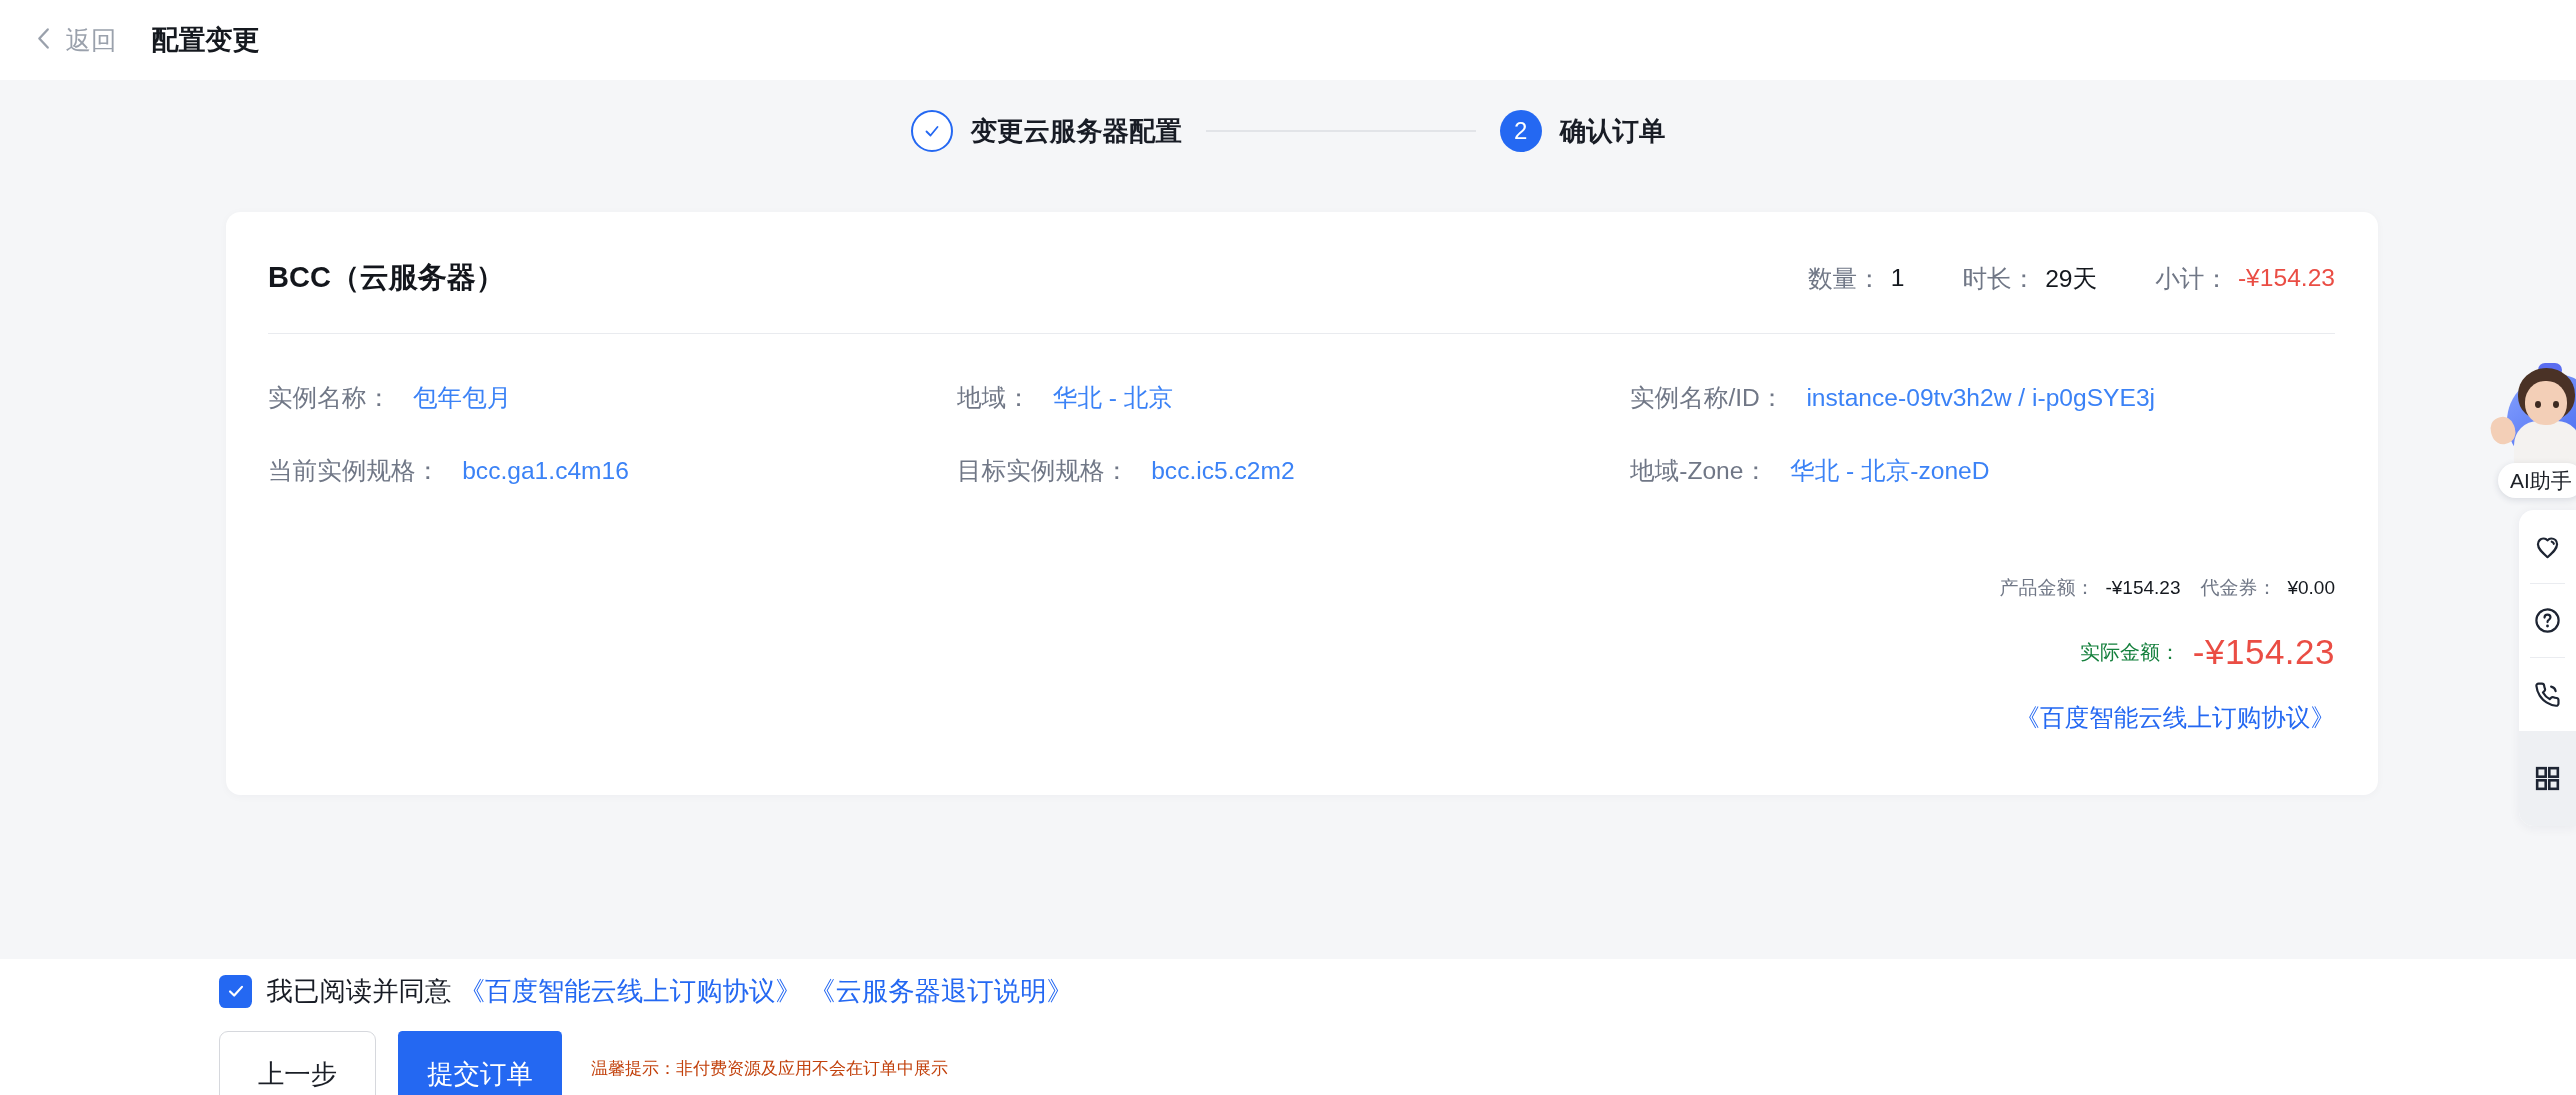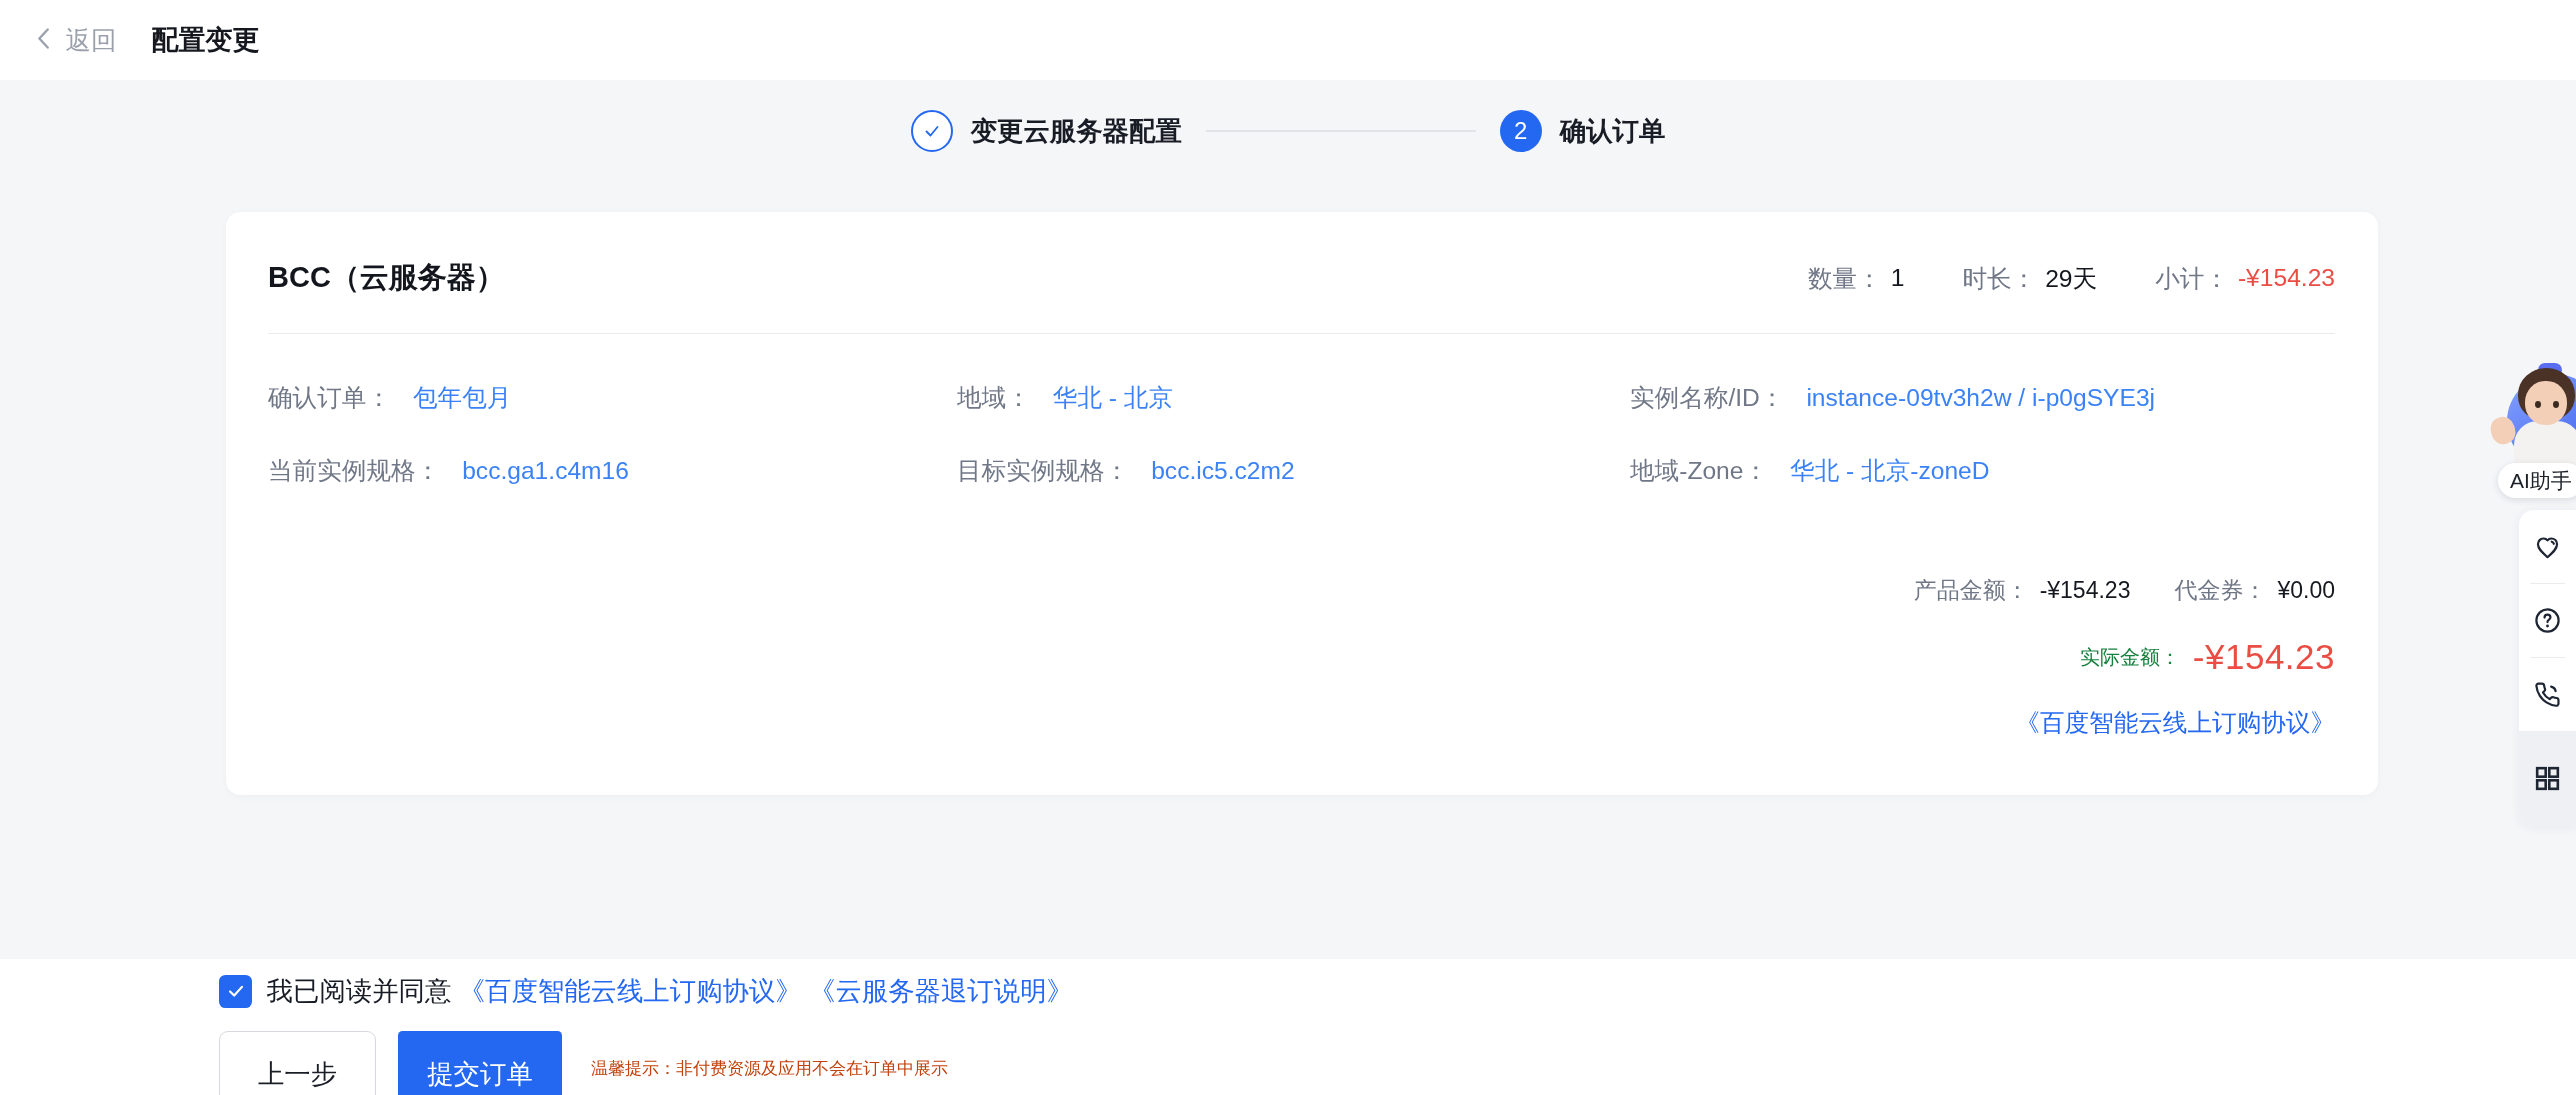--- a/index.html
+++ b/index.html
@@ -182,7 +182,7 @@
 
   <div class="details-grid">
     <div class="detail-item">
-      <span class="det-label">确认订单：</span>
+      <span class="det-label">实例名称：</span>
       <span class="det-value">包年包月</span>
     </div>
     <div class="detail-item">

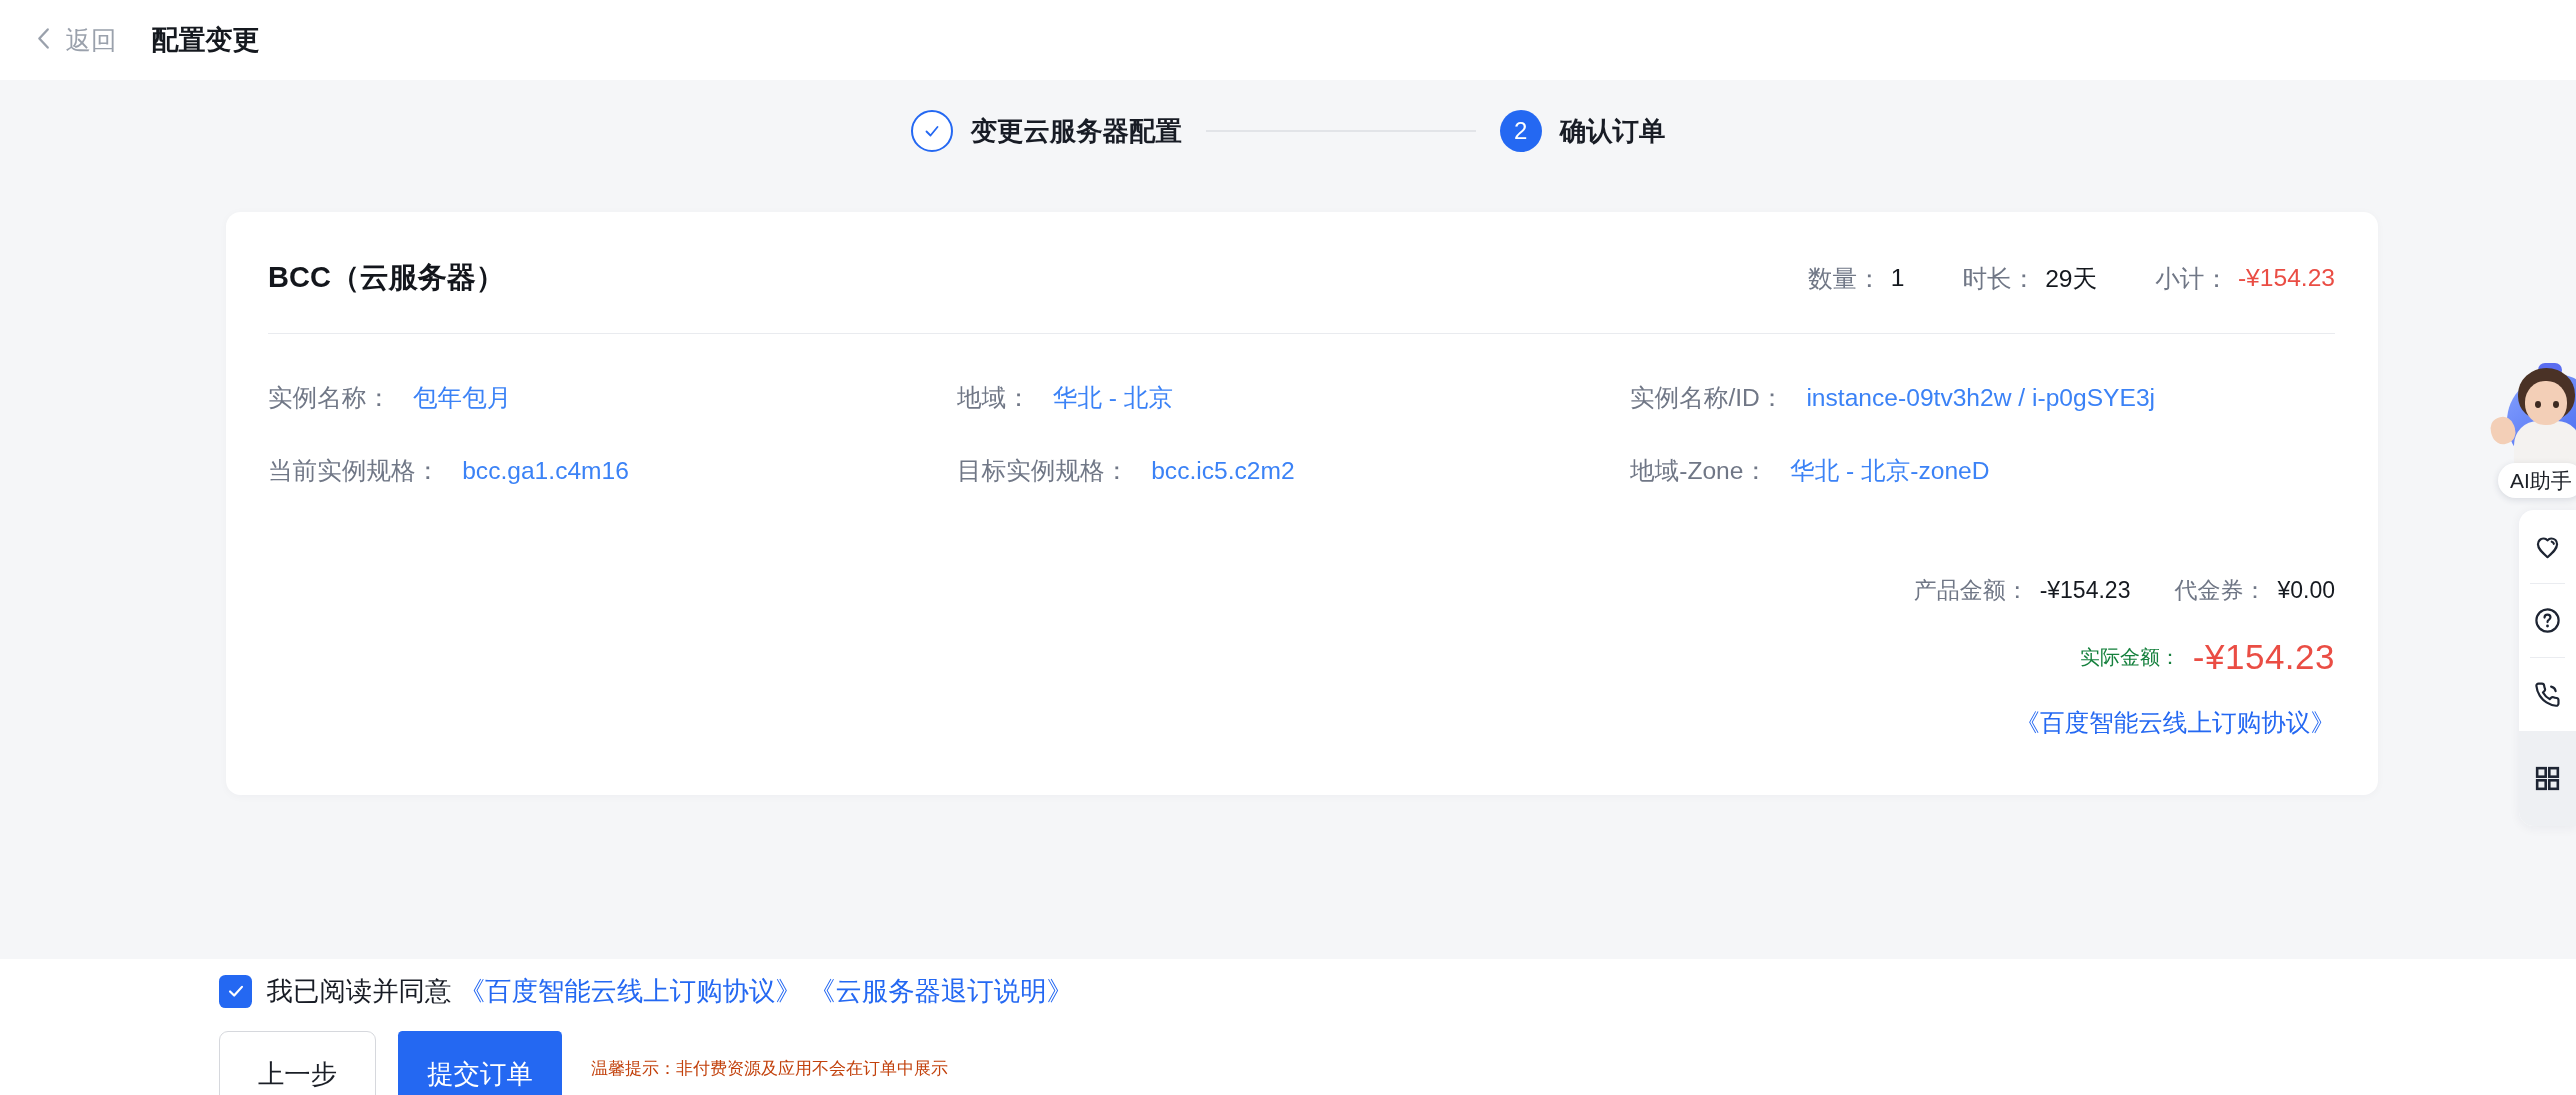--- a/index.html
+++ b/index.html
@@ -64,7 +64,7 @@
   .totals {
     position:absolute; right:43px; top:363px; text-align:right;
   }
-  .totals-row1 { display:flex; justify-content:flex-end; align-items:center; gap:44px; font-size:23px; }
+  .totals-row1 { display:flex; justify-content:flex-end; align-items:center; gap:20px; font-size:19px; }
   .tot-pair { display:flex; align-items:center; }
   .tot-label { color:#707786; }
   .tot-value { color:#15191f; margin-left:11px; }

